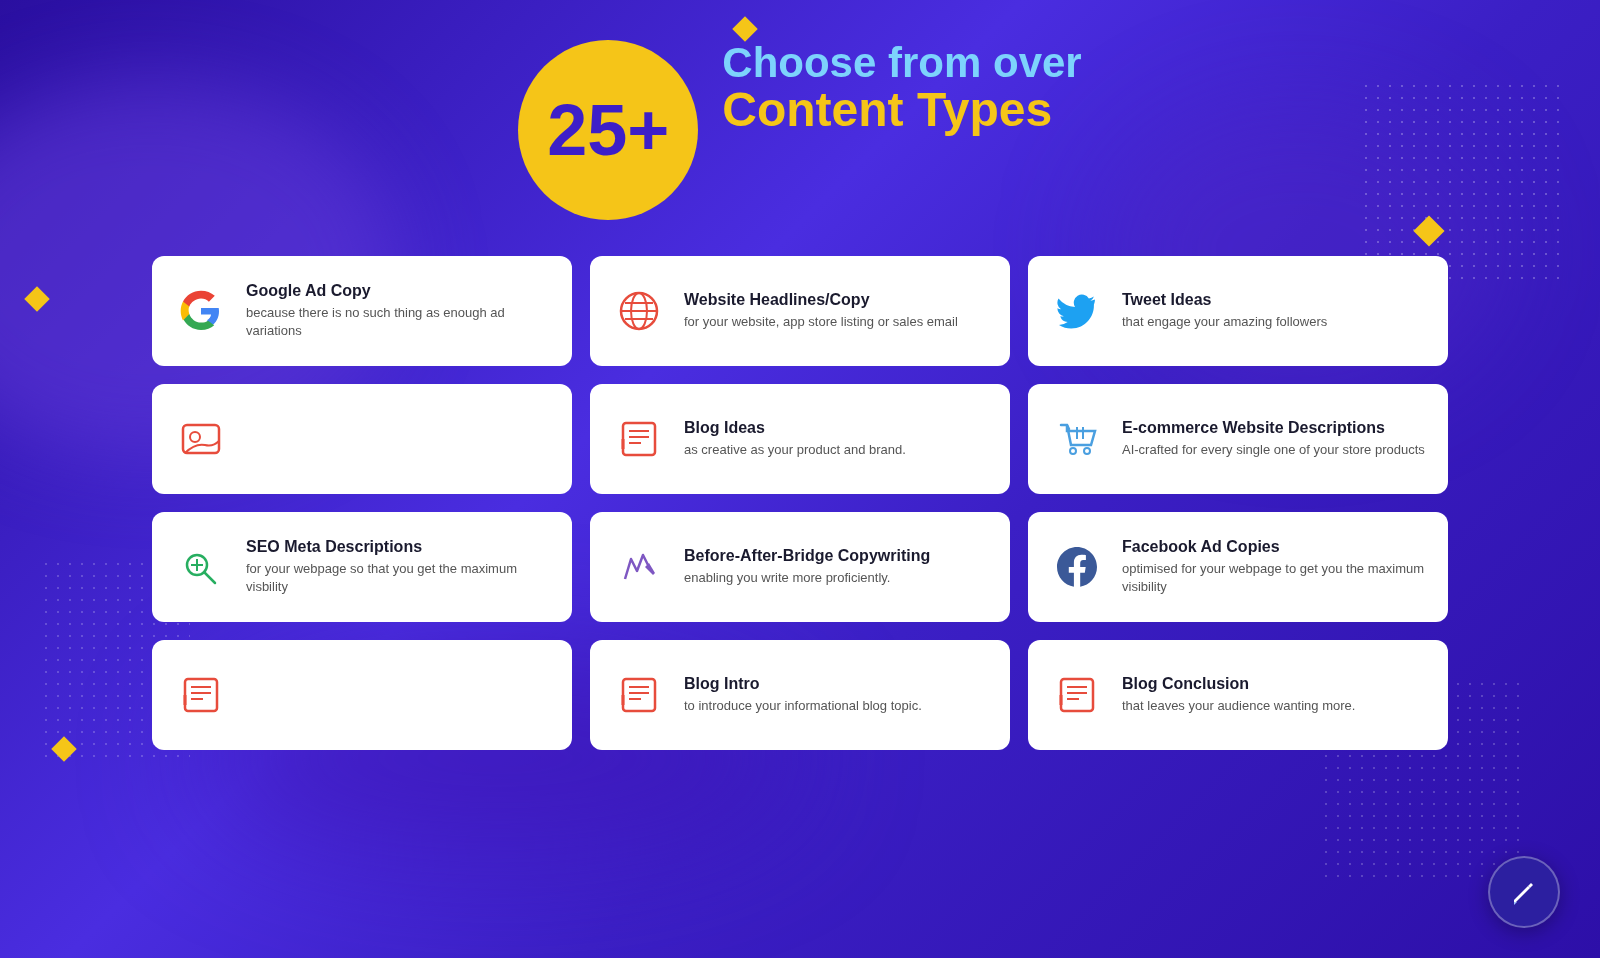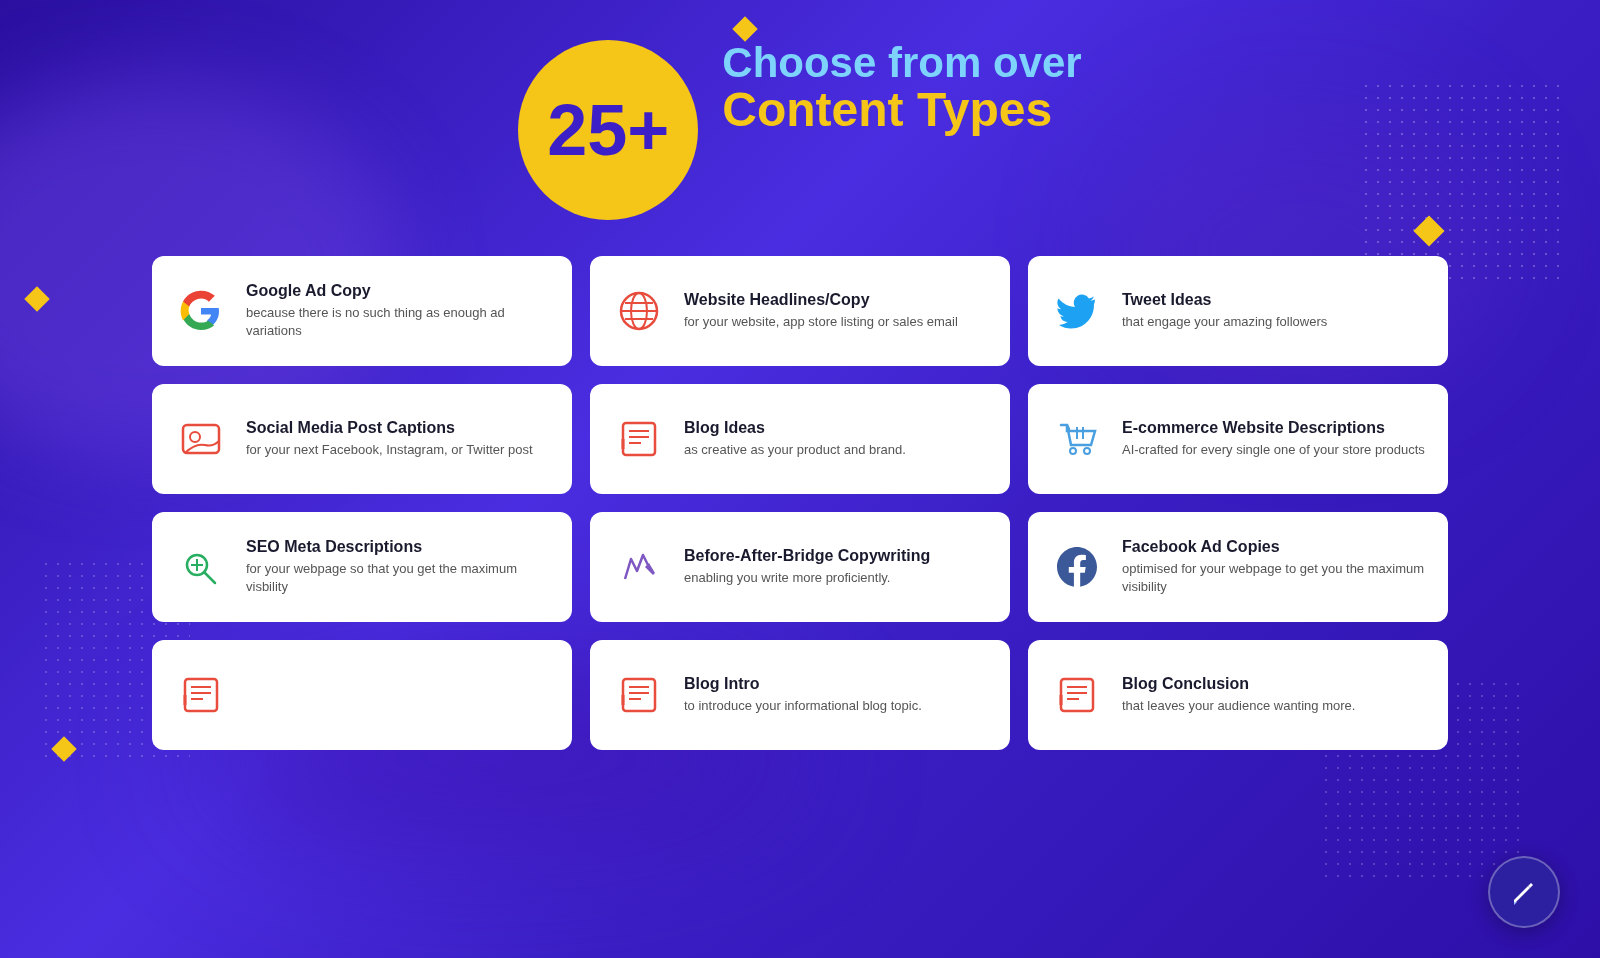--- a/index.html
+++ b/index.html
@@ -266,10 +266,6 @@
       <path d="M6 36 Q16 26 26 28 Q34 30 40 24" stroke="#e74c3c" stroke-width="2" fill="none"></path>
     </svg>
     </div>
-    <div class="card-text">
-      <div class="card-title">Social Media Post Captions</div>
-      <div class="card-desc">for your next Facebook, Instagram, or Twitter post</div>
-    </div>
   </div>
       <div class="card">
     <div class="card-icon">

